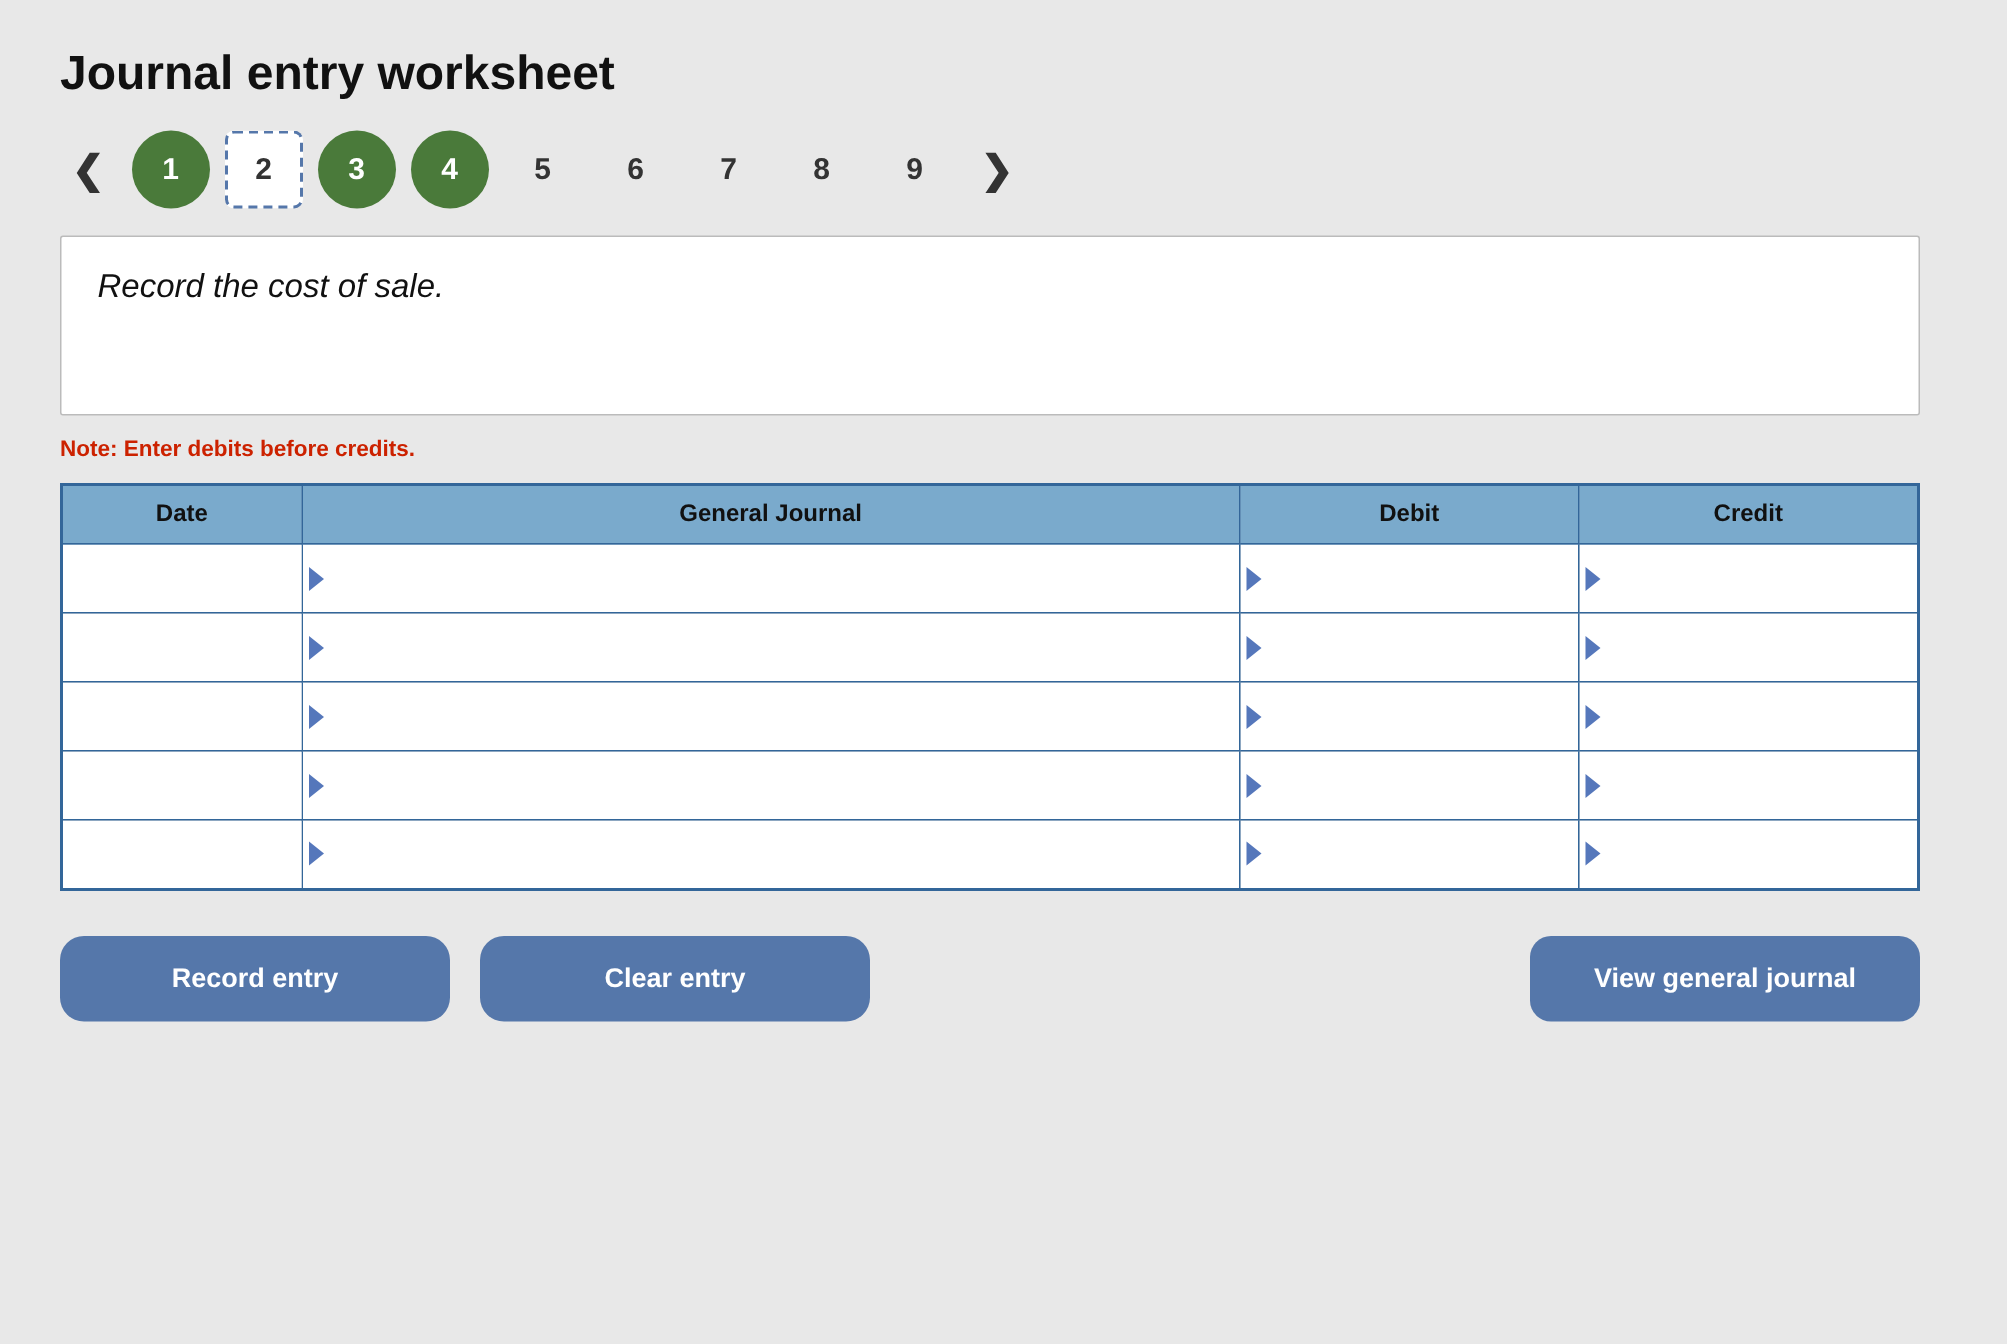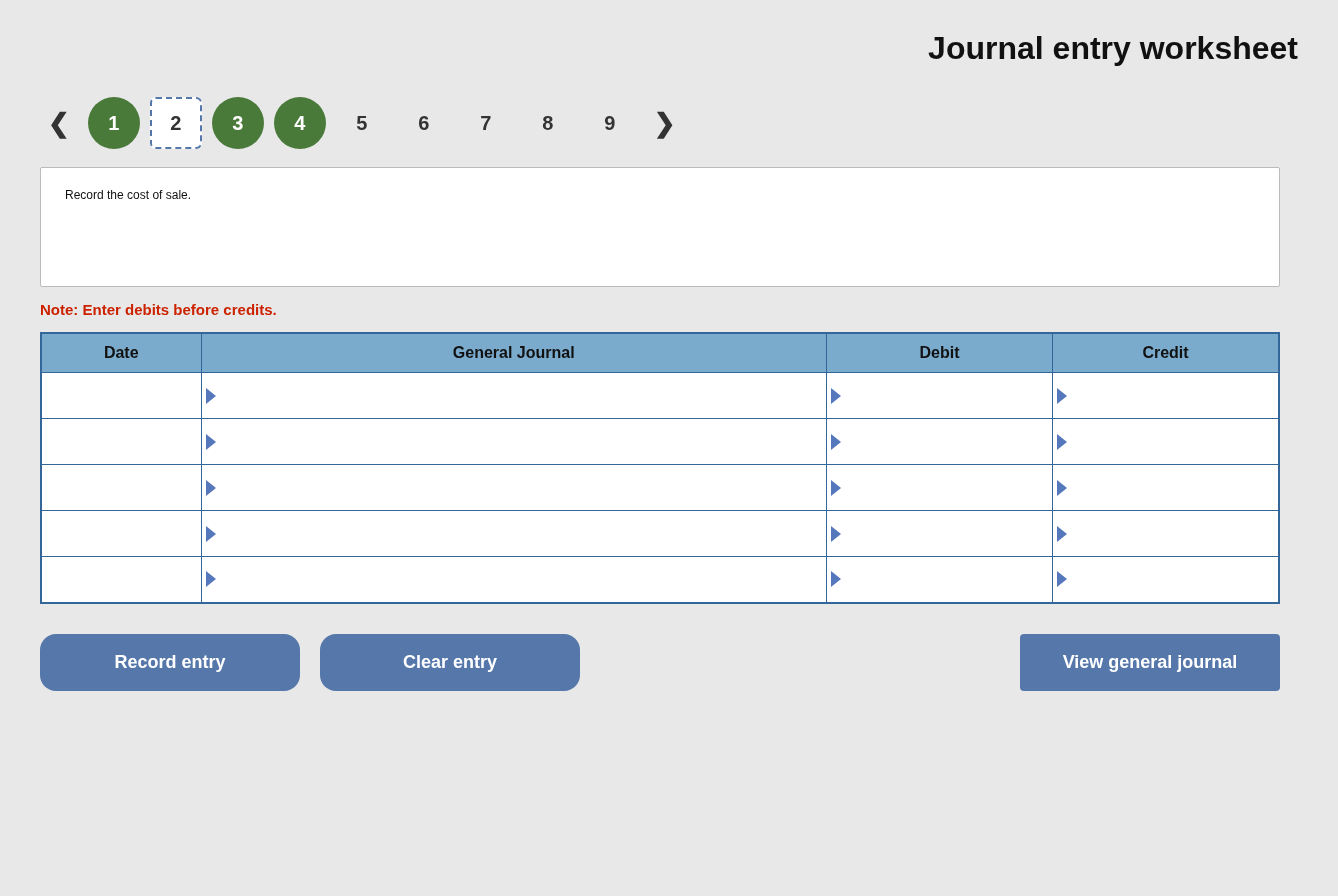--- a/index.html
+++ b/index.html
@@ -14,8 +14,7 @@
       font-size: 32px;
       font-weight: 900;
       color: #111;
-      margin-bottom: 30px;
-      text-align: right;
+      margin-bottom: 20px;
     }
     .pagination {
       display: flex;

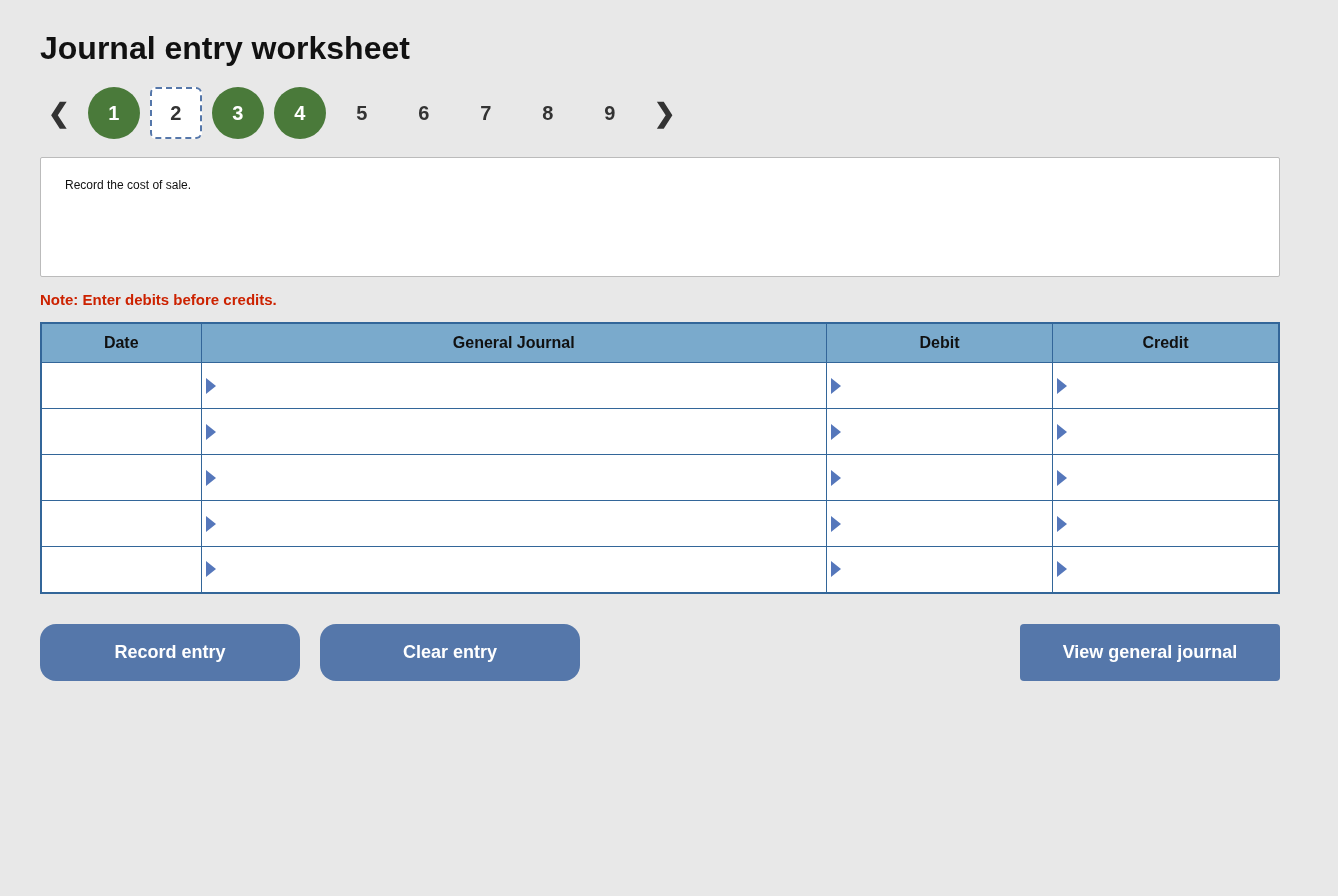--- a/index.html
+++ b/index.html
@@ -63,9 +63,10 @@
       padding: 20px 24px;
       min-height: 120px;
       margin-bottom: 14px;
-      font-size: 12px;
+      font-size: 22px;
       color: #111;
       max-width: 1240px;
+      font-style: italic;
     }
     .note {
       color: #cc2200;

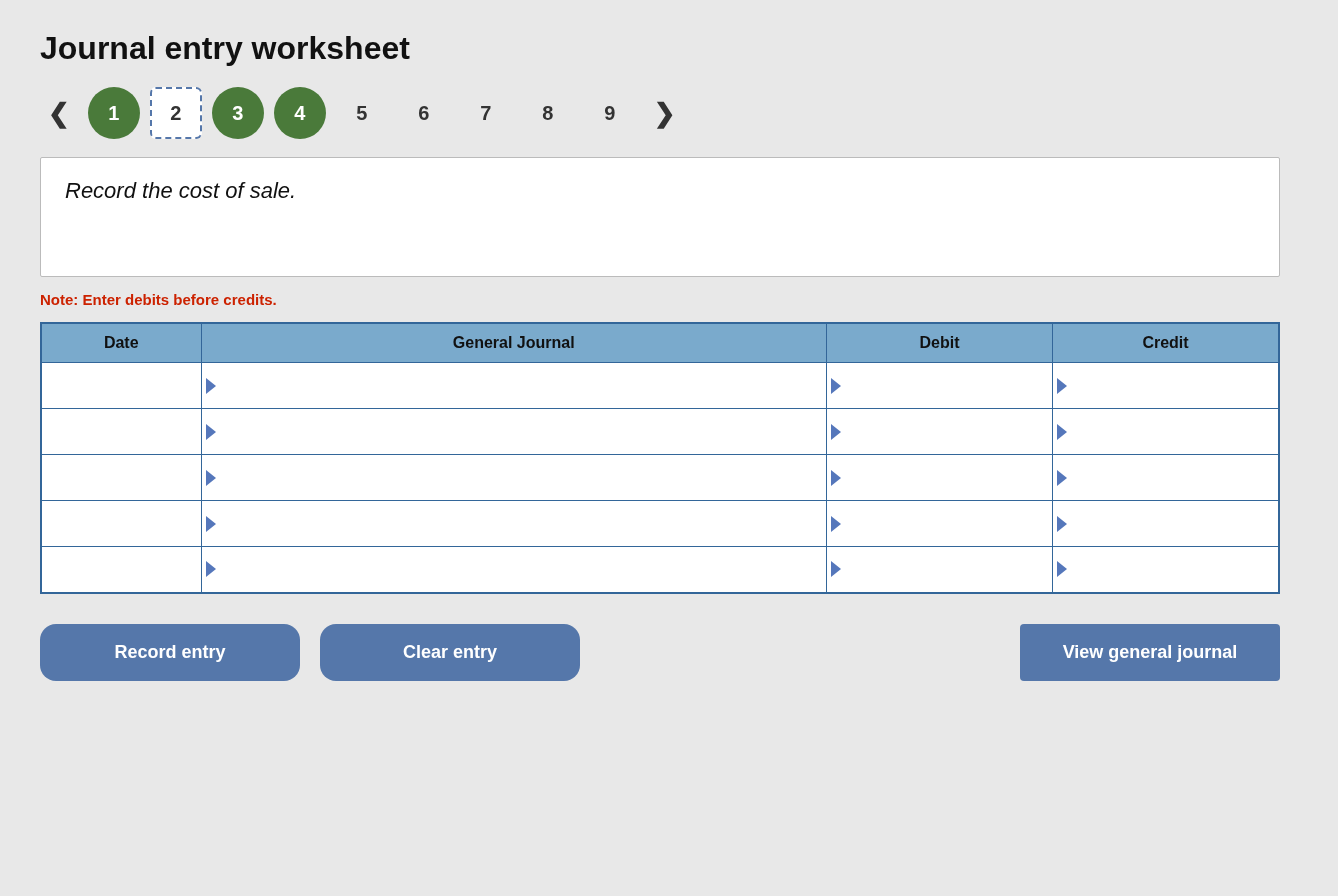--- a/index.html
+++ b/index.html
@@ -157,7 +157,7 @@
       background: #5577aa;
       color: #fff;
       border: none;
-      border-radius: 4px;
+      border-radius: 14px;
       font-size: 18px;
       font-weight: bold;
       padding: 18px 40px;

